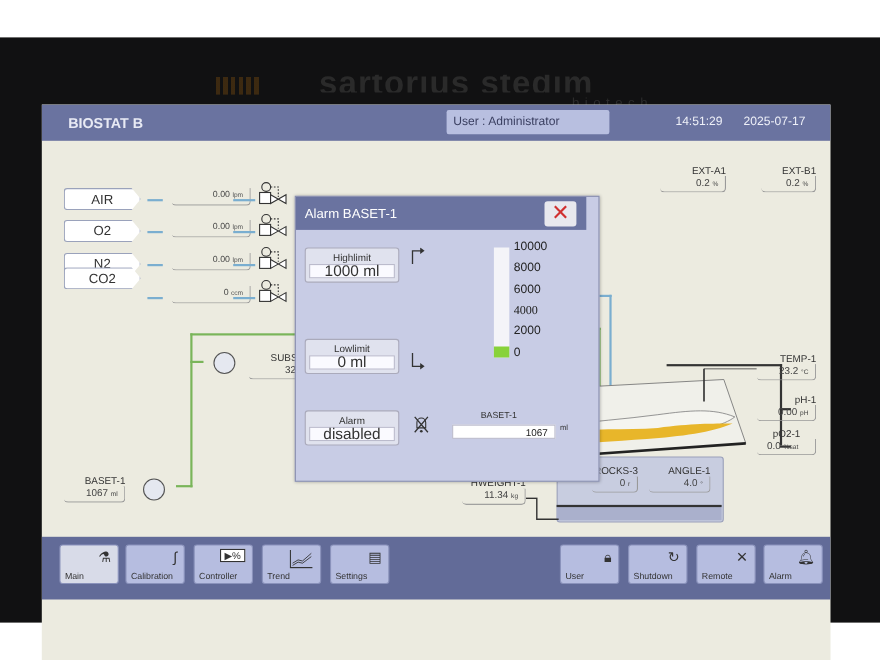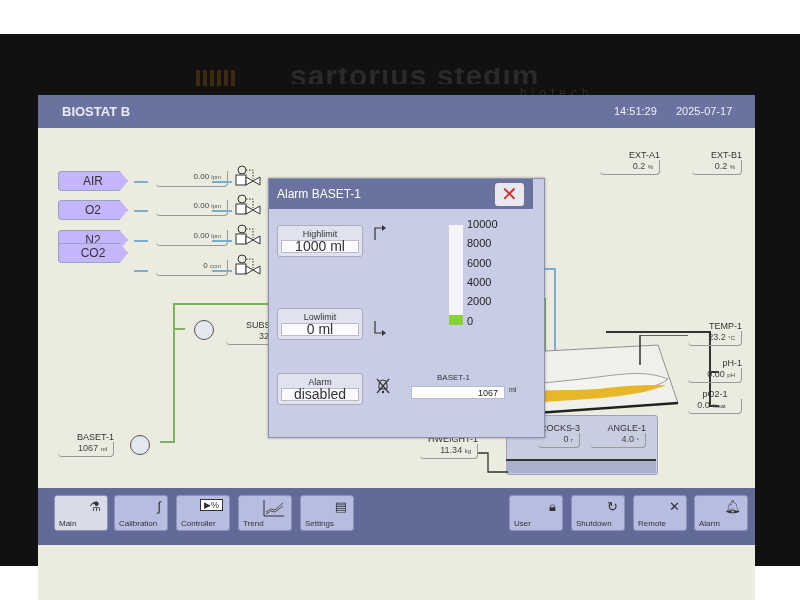--- a/index.html
+++ b/index.html
@@ -65,6 +65,7 @@
 <div class="screen">
   <div class="topbar">
     <div class="app-title">BIOSTAT B</div>
+    <div class="user-box">User : Administrator</div>
     <div class="time">14:51:29</div>
     <div class="date">2025-07-17</div>
   </div>

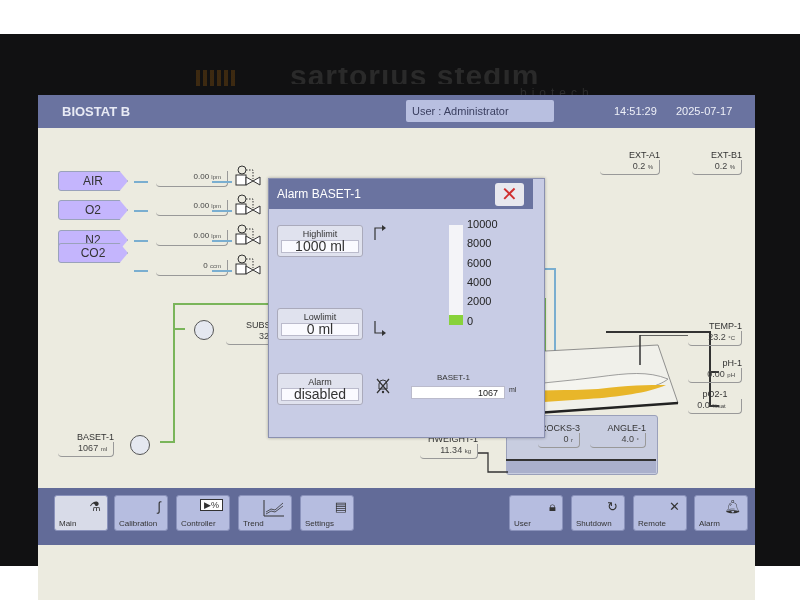--- a/index.html
+++ b/index.html
@@ -15,7 +15,7 @@
   .time{position:absolute;left:576px;top:10px;color:#eef0f8;font-size:11px;}
   .date{position:absolute;left:638px;top:10px;color:#eef0f8;font-size:11px;}
 
-  .gas-tag{position:absolute;width:68px;height:18px;background:#c4b5fd;border:1px solid #9aa2bb;border-radius:3px 0 0 3px;clip-path:polygon(0 0,88% 0,100% 50%,88% 100%,0 100%);color:#333;font-size:12px;text-align:center;line-height:18px;}
+  .gas-tag{position:absolute;width:68px;height:18px;background:#ffffff;border:1px solid #9aa2bb;border-radius:3px 0 0 3px;clip-path:polygon(0 0,88% 0,100% 50%,88% 100%,0 100%);color:#333;font-size:12px;text-align:center;line-height:18px;}
   .dash{position:absolute;height:2px;width:14px;background:#7aaed0;}
   .flow{position:absolute;width:72px;height:16px;border-bottom:1px solid #999;border-right:1px solid #999;border-radius:0 0 4px 4px;font-size:8px;color:#444;text-align:right;padding-right:6px;box-sizing:border-box;line-height:12px;}
   .flow .num{font-size:8px;}

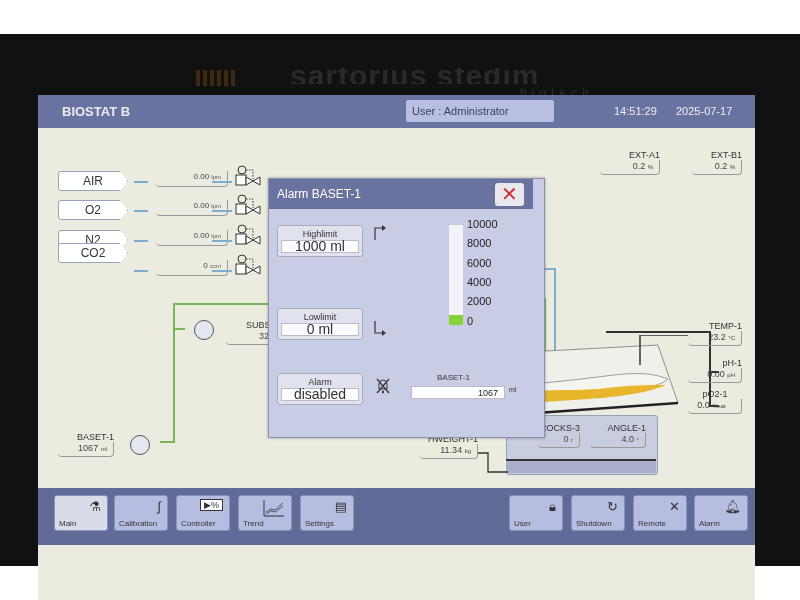--- a/index.html
+++ b/index.html
@@ -217,7 +217,7 @@
     <div class="tick" style="top:39px;">10000</div>
     <div class="tick" style="top:58px;">8000</div>
     <div class="tick" style="top:78px;">6000</div>
-    <div class="tick" style="top:97px;">4000</div>
+    <div class="tick" style="top:97px;font-family:Liberation Serif, serif;">4000</div>
     <div class="tick" style="top:116px;">2000</div>
     <div class="tick" style="top:136px;">0</div>
 

